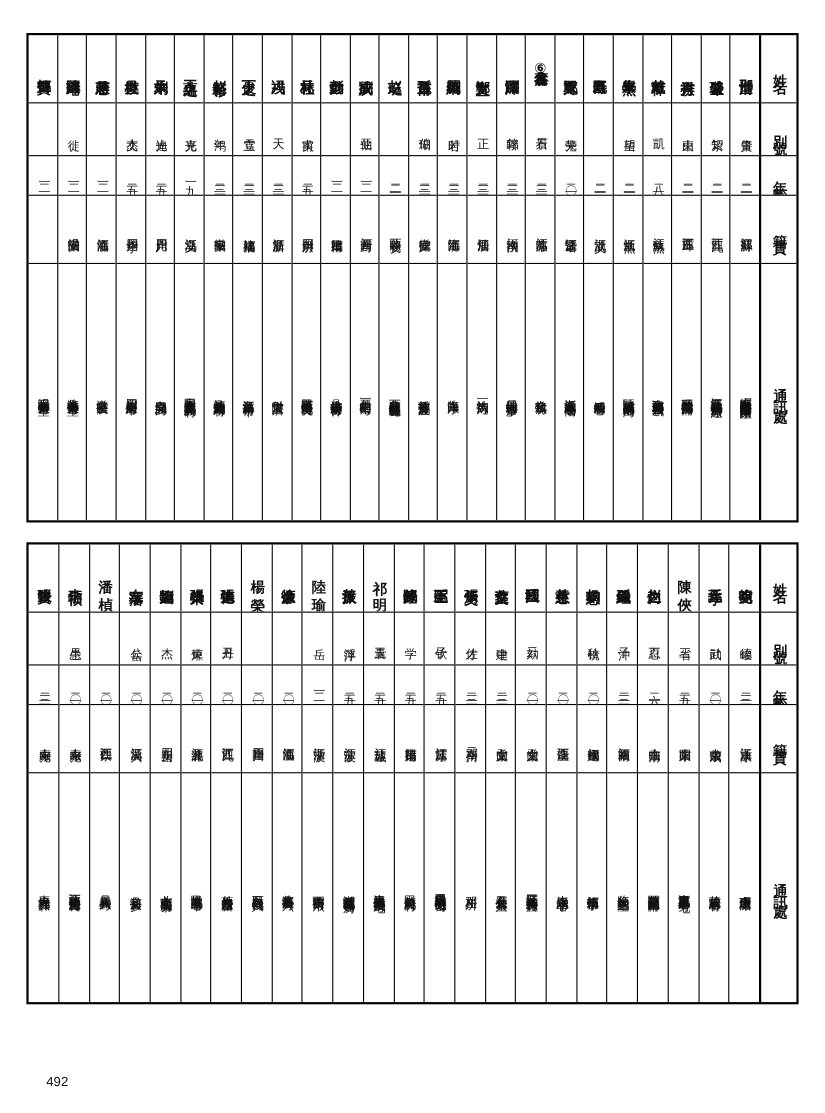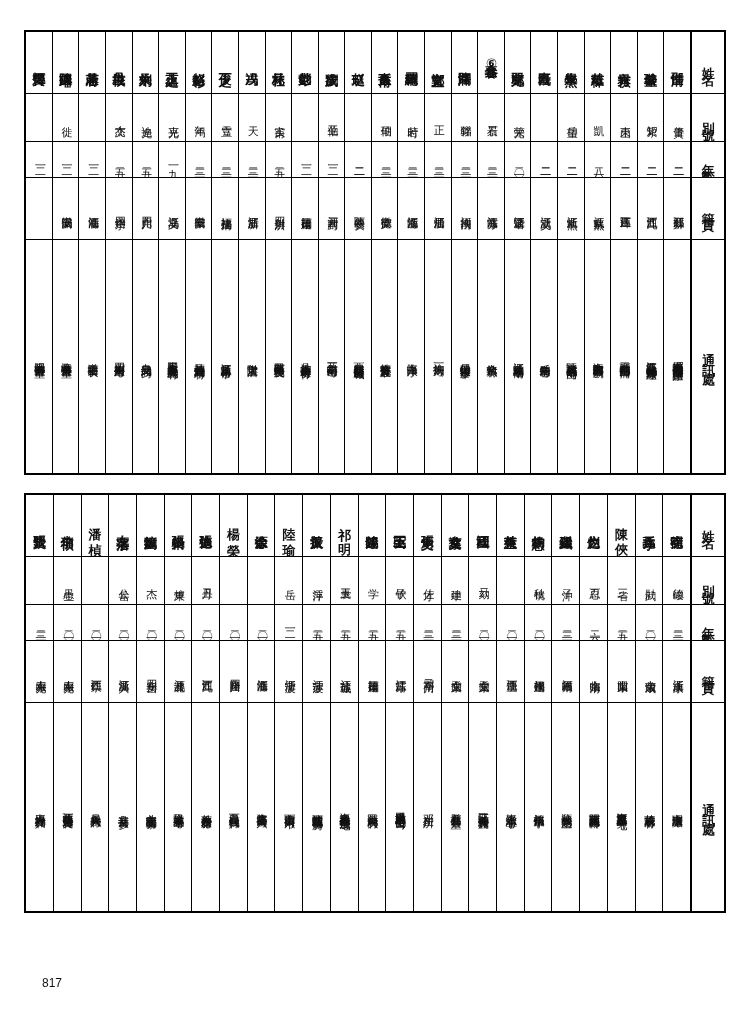--- a/index.html
+++ b/index.html
@@ -981,7 +981,7 @@
       </div>
     </div>
 
-  <div class="page-number">817</div>
+  <div class="page-number">492</div>
 </div>
 
 </body></html>

